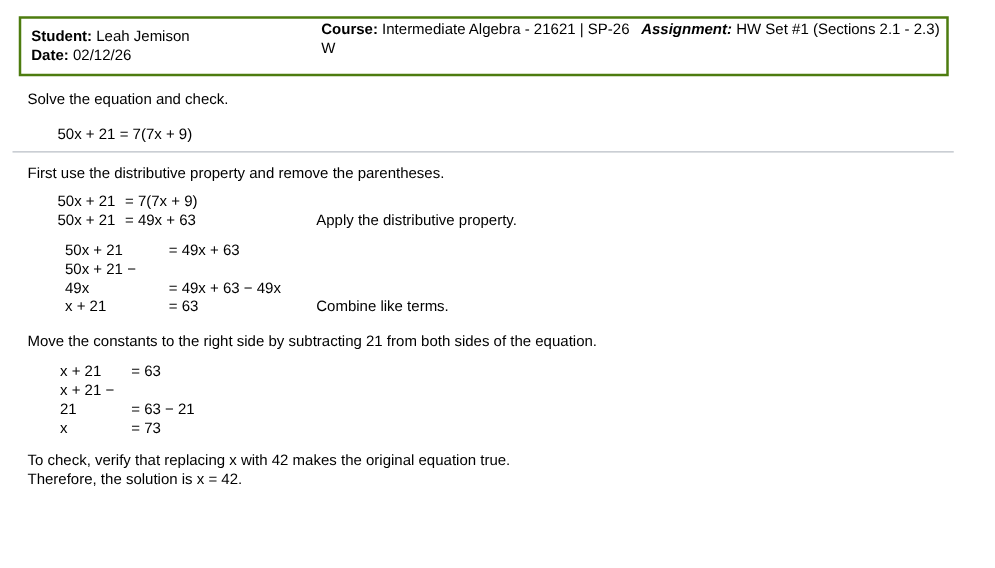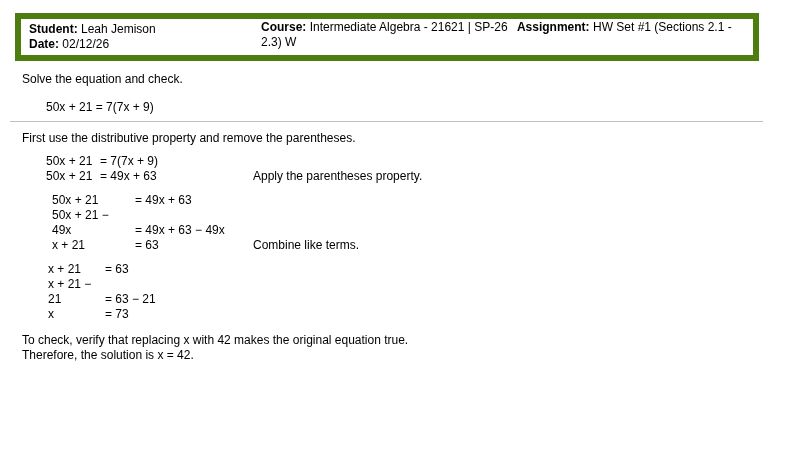--- a/index.html
+++ b/index.html
@@ -23,7 +23,7 @@
     margin: 13px 0 0 15px;
     width: 744px;
     min-height: 48px;
-    border: 6px solid #4d7c0f;
+    border: 2px solid #4d7c0f;
   }
   .cell-student {
     width: 236px;

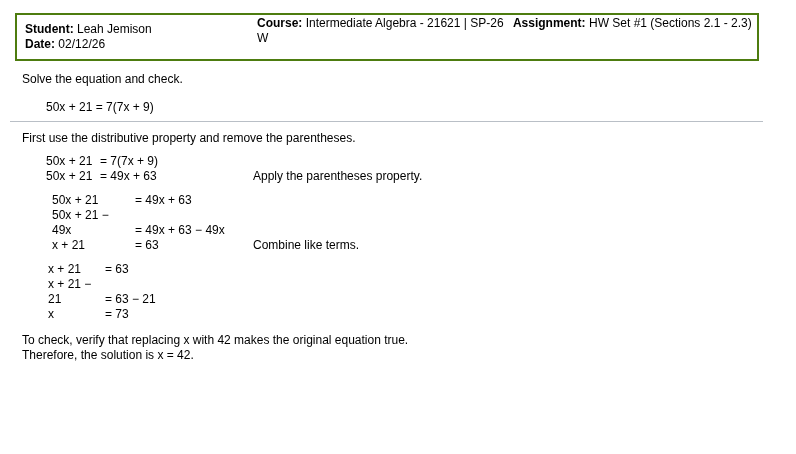--- a/index.html
+++ b/index.html
@@ -36,7 +36,7 @@
     flex: 1;
     padding: 1px 0 1px 4px;
   }
-  .asg-lbl { margin-left: 6px; }
+  .asg-lbl { margin-left: 6px; font-style: italic; }
 
   
   .content { padding: 0 6px 0 22px; }

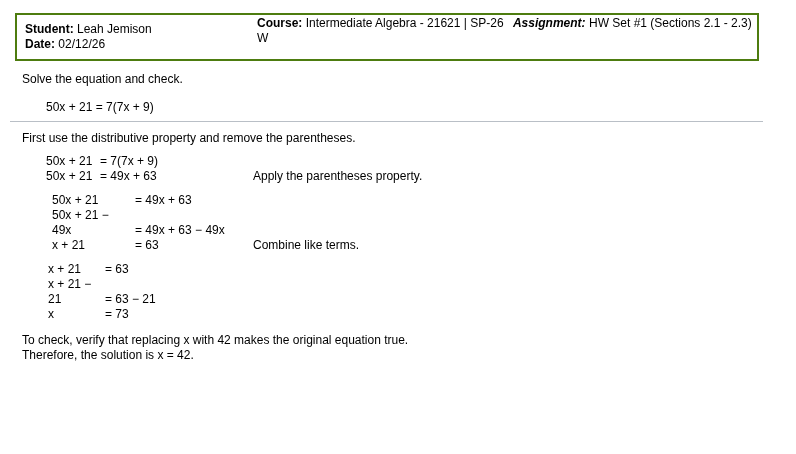--- a/index.html
+++ b/index.html
@@ -112,7 +112,7 @@
       </div>
       <div class="eq-row">
         <span class="lhs">50x + 21</span><span class="rhs">= 49x + 63</span>
-        <span class="note">Apply the parentheses property.</span>
+        <span class="note">Apply the distributive property.</span>
       </div>
     </div>
 

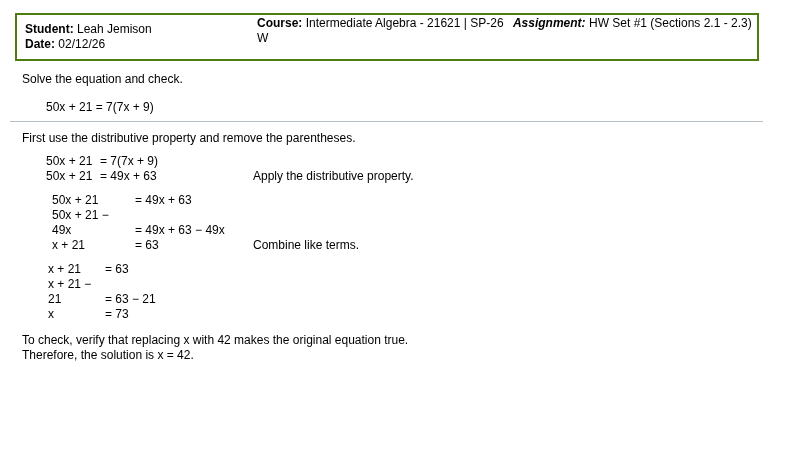--- a/index.html
+++ b/index.html
@@ -129,6 +129,7 @@
       </div>
     </div>
 
+    <p class="step-p3">Move the constants to the right side by subtracting 21 from both sides of the equation.</p>
     <div class="eq-block b3">
       <div class="eq-row">
         <span class="lhs">x + 21</span><span class="rhs">= 63</span>

